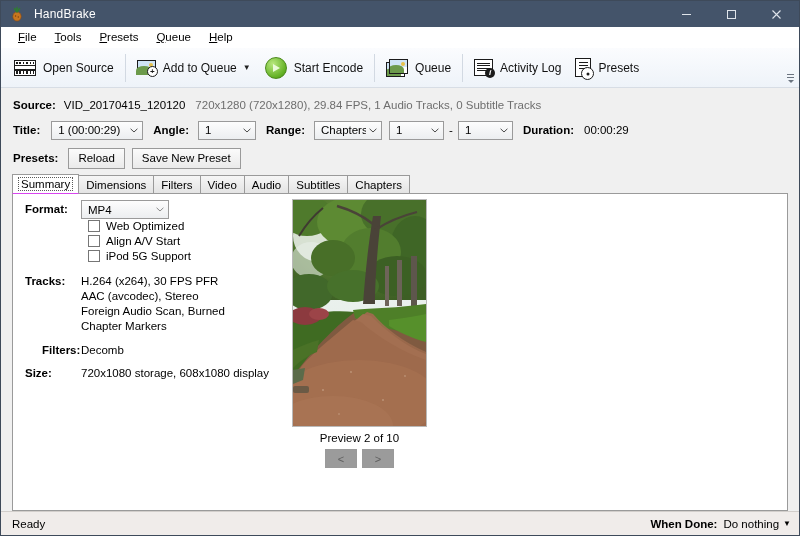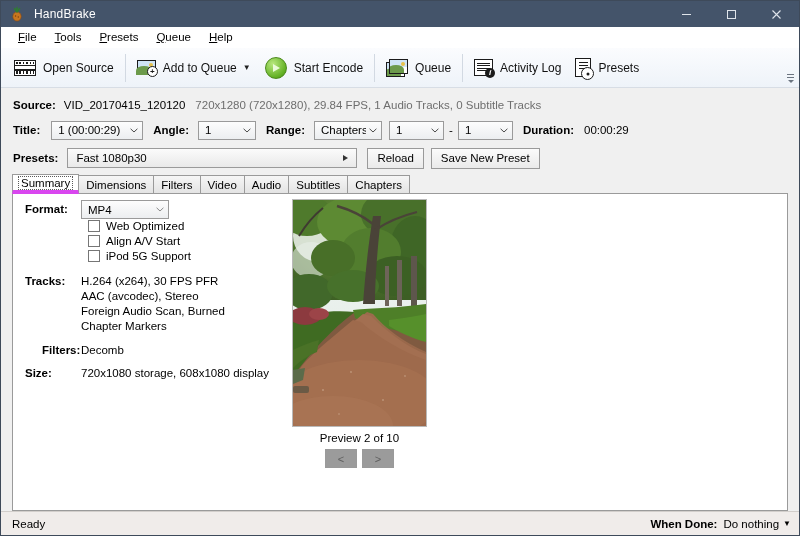--- a/index.html
+++ b/index.html
@@ -343,10 +343,6 @@
 
     <div class="row" style="height:30px;text-align:right;">
       <div class="lbl-b">Presets:</div>
-      <div class="presetbox" style="margin-left:9px;">
-        <span>Fast 1080p30</span>
-        <span class="tri-r"></span>
-      </div>
       <div class="btn" style="margin-left:10px;">Reload</div>
       <div class="btn" style="margin-left:7px;">Save New Preset</div>
     </div>

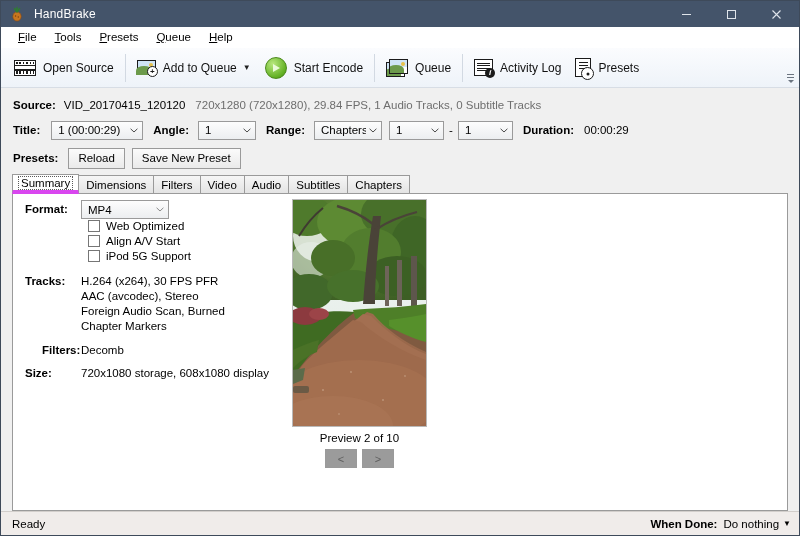--- a/index.html
+++ b/index.html
@@ -118,7 +118,7 @@
   .tab{height:18px;border:1px solid #9a9a9a;border-bottom:none;background:linear-gradient(#f6f6f6,#e4e4e4);
     font-size:11.5px;display:flex;align-items:center;padding:0 7px;margin-right:-1px;
     box-sizing:border-box;color:#000;}
-  .tab.active{background:#fff;height:20px;border-bottom:4px solid #d946ef;position:relative;top:1px;}
+  .tab.active{background:#fff;height:20px;border-bottom:1px solid #d946ef;position:relative;top:1px;}
   .tab.active .focus{border:1px dotted #5a5a5a;padding:0 2px;margin:0 -2px;}
 
   

